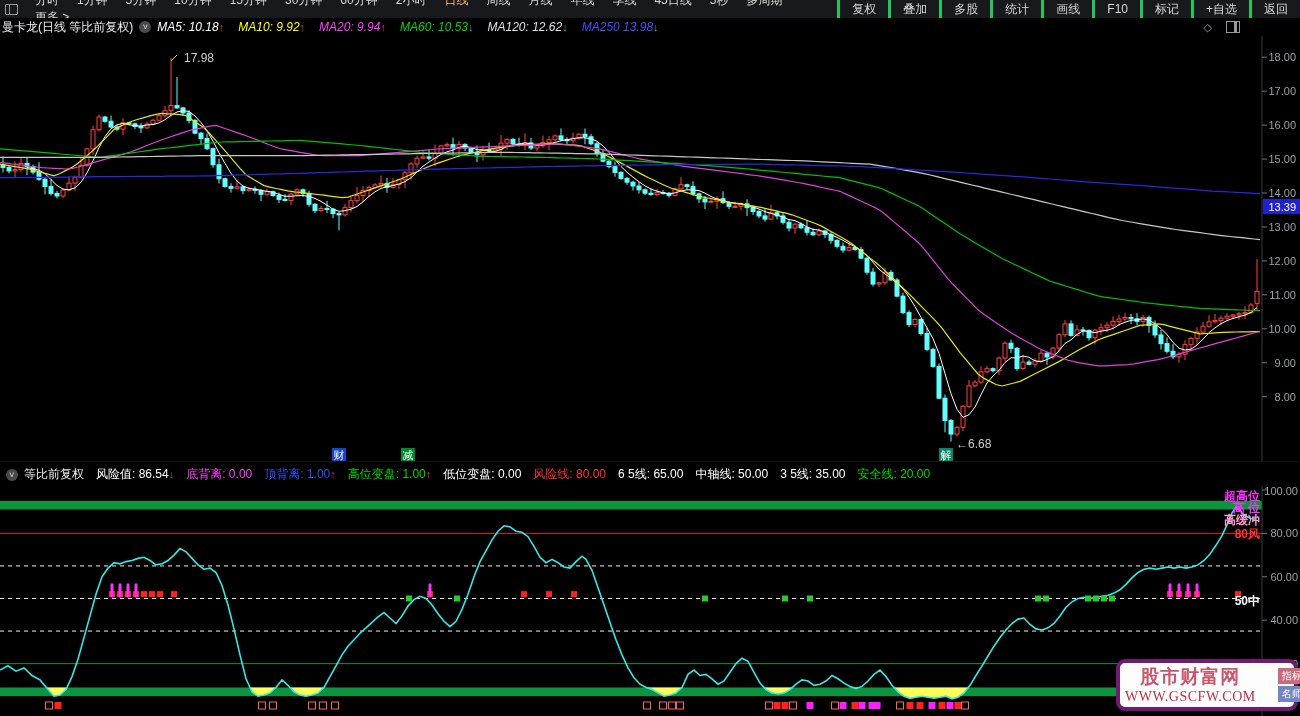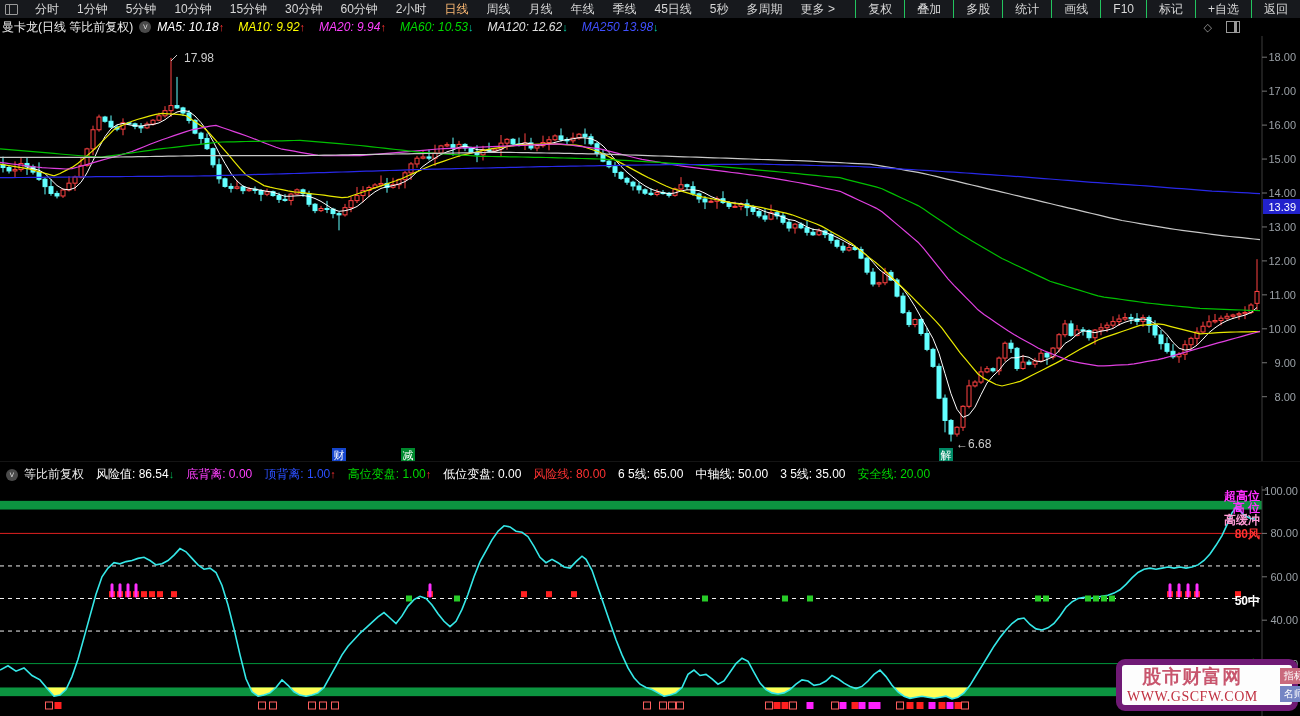--- a/index.html
+++ b/index.html
@@ -13,7 +13,7 @@
   .pitem{padding:0 9px;cursor:pointer;white-space:nowrap;}
   .pitem.active{color:#fdba74;}
   #row1-right{margin-left:auto;display:flex;align-items:center;height:100%;}
-  .rbtn{padding:0 12px;border-left:1px solid #22c55e;height:100%;display:flex;align-items:center;cursor:pointer;white-space:nowrap;}
+  .rbtn{padding:0 12px;border-left:3px solid #22c55e;height:100%;display:flex;align-items:center;cursor:pointer;white-space:nowrap;}
   
   #row2{position:absolute;left:0;top:18px;width:1300px;height:18px;background:#000;display:flex;
         align-items:center;font-size:12px;color:#eee;}

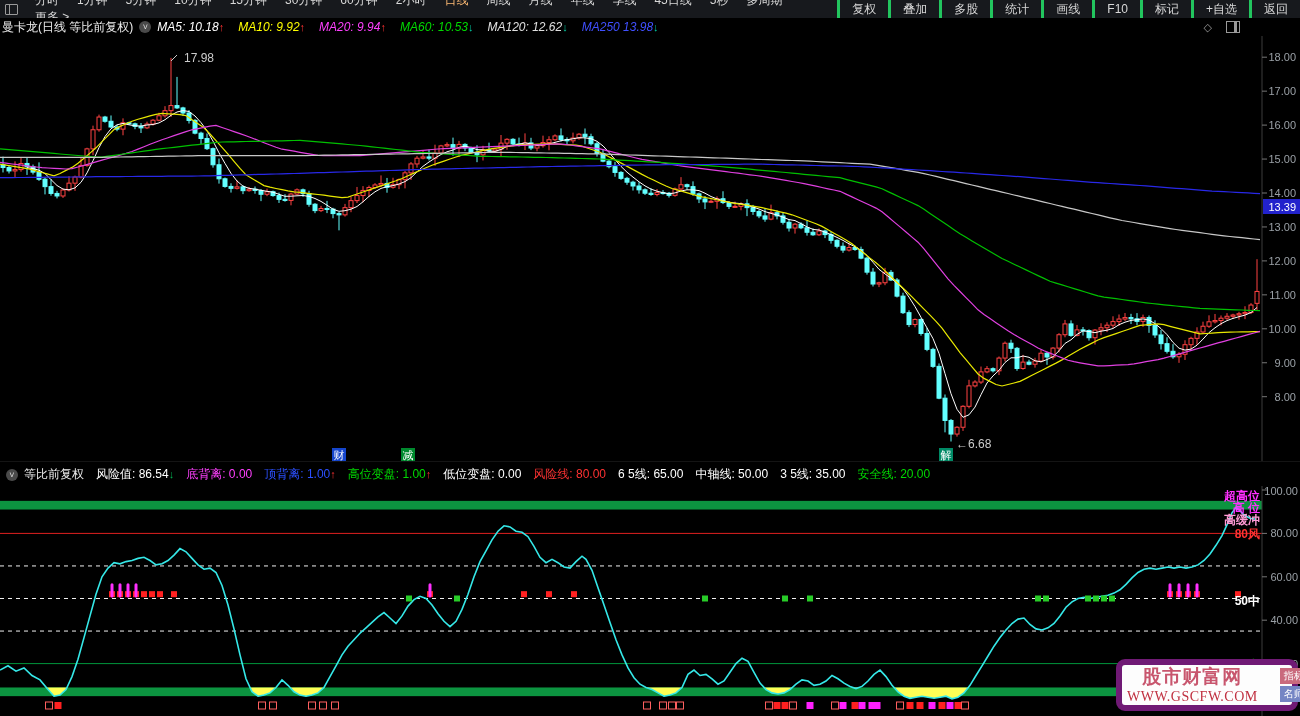--- a/index.html
+++ b/index.html
@@ -34,7 +34,7 @@
   .param-item{margin-right:12px;white-space:nowrap;}
   
   #watermark{position:absolute;right:2px;top:659px;width:182px;height:52px;background:#fdfdfd;
-        border:6px solid #701a75;border-radius:9px;box-sizing:border-box;display:flex;align-items:center;
+        border:4px solid #701a75;border-radius:9px;box-sizing:border-box;display:flex;align-items:center;
         padding:3px 5px;gap:6px;}
   #wm-left{flex:1;text-align:center;}
   #wm-title{font-size:19px;font-weight:bold;color:#c8566e;letter-spacing:1px;line-height:21px;}

